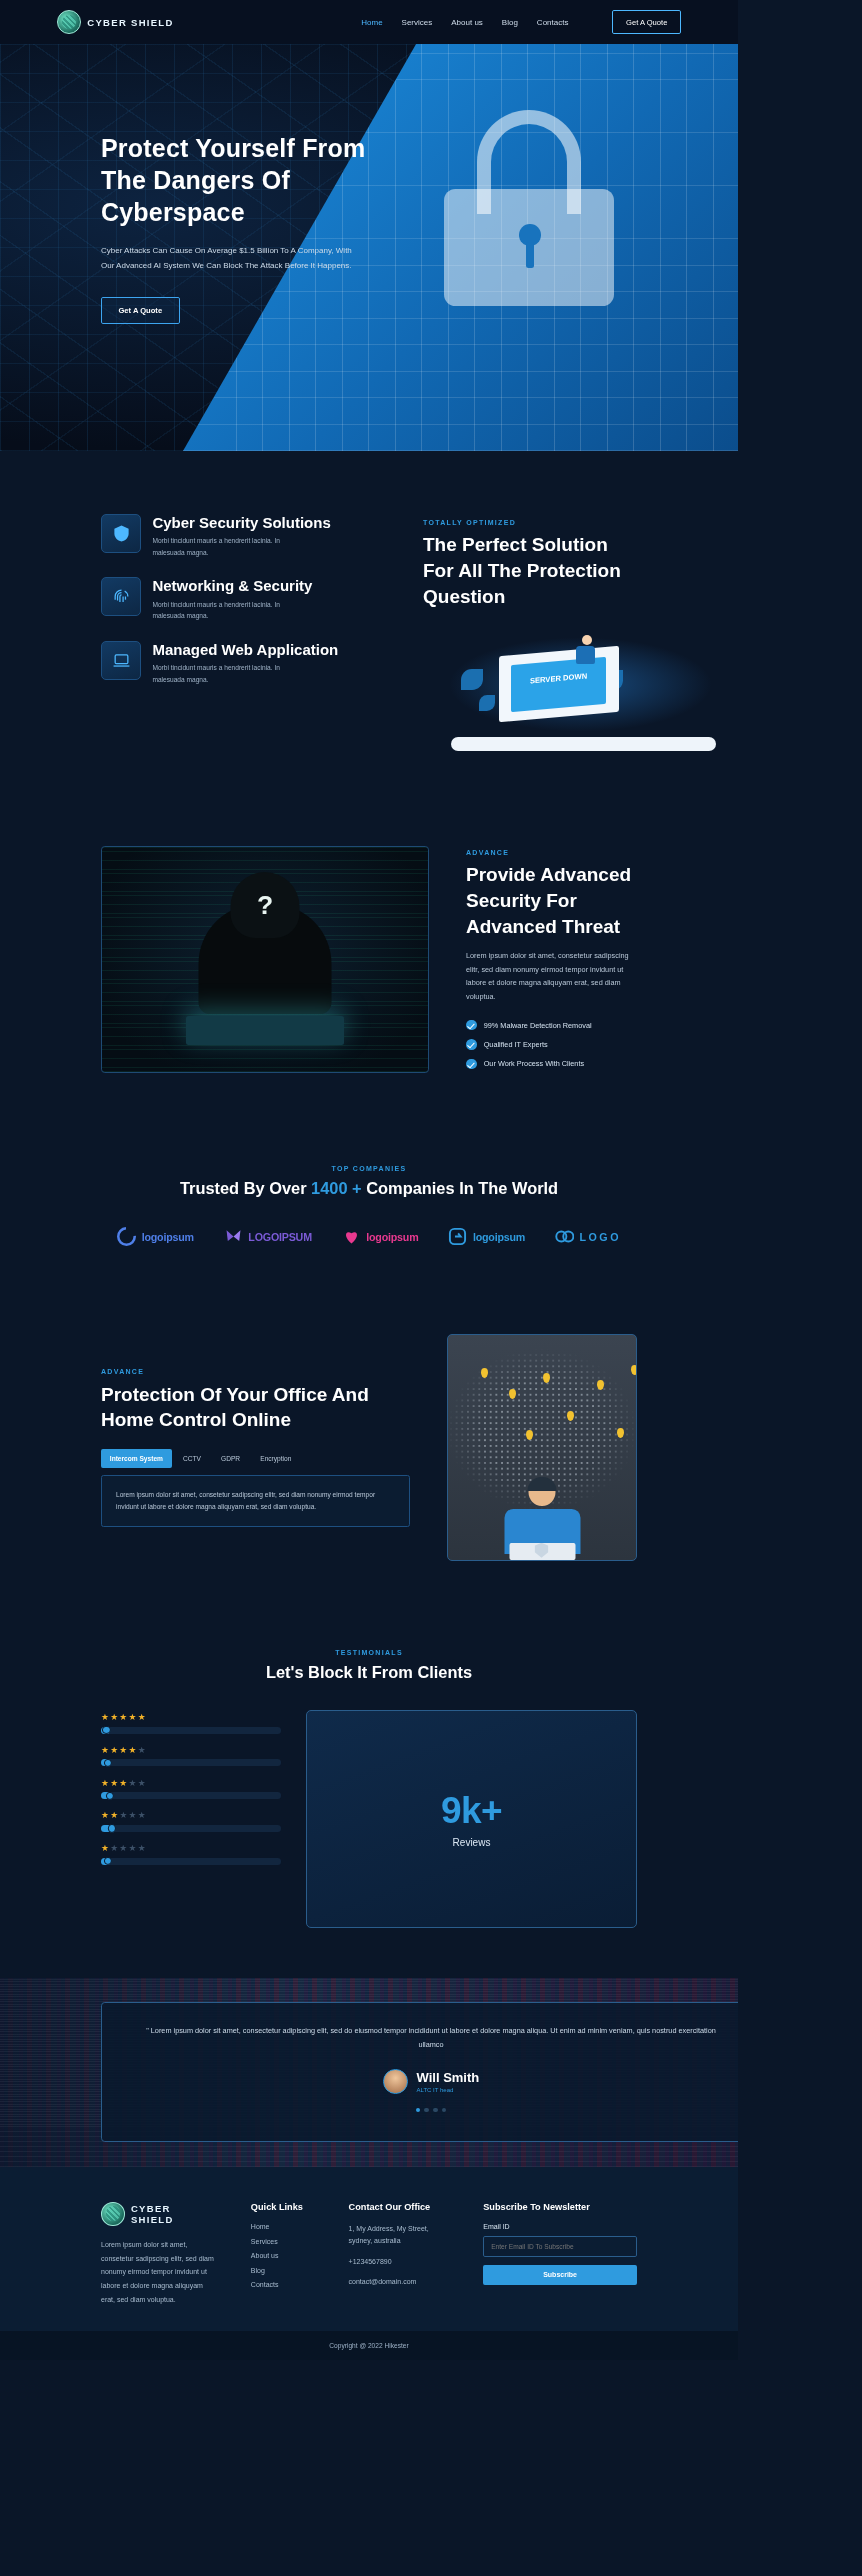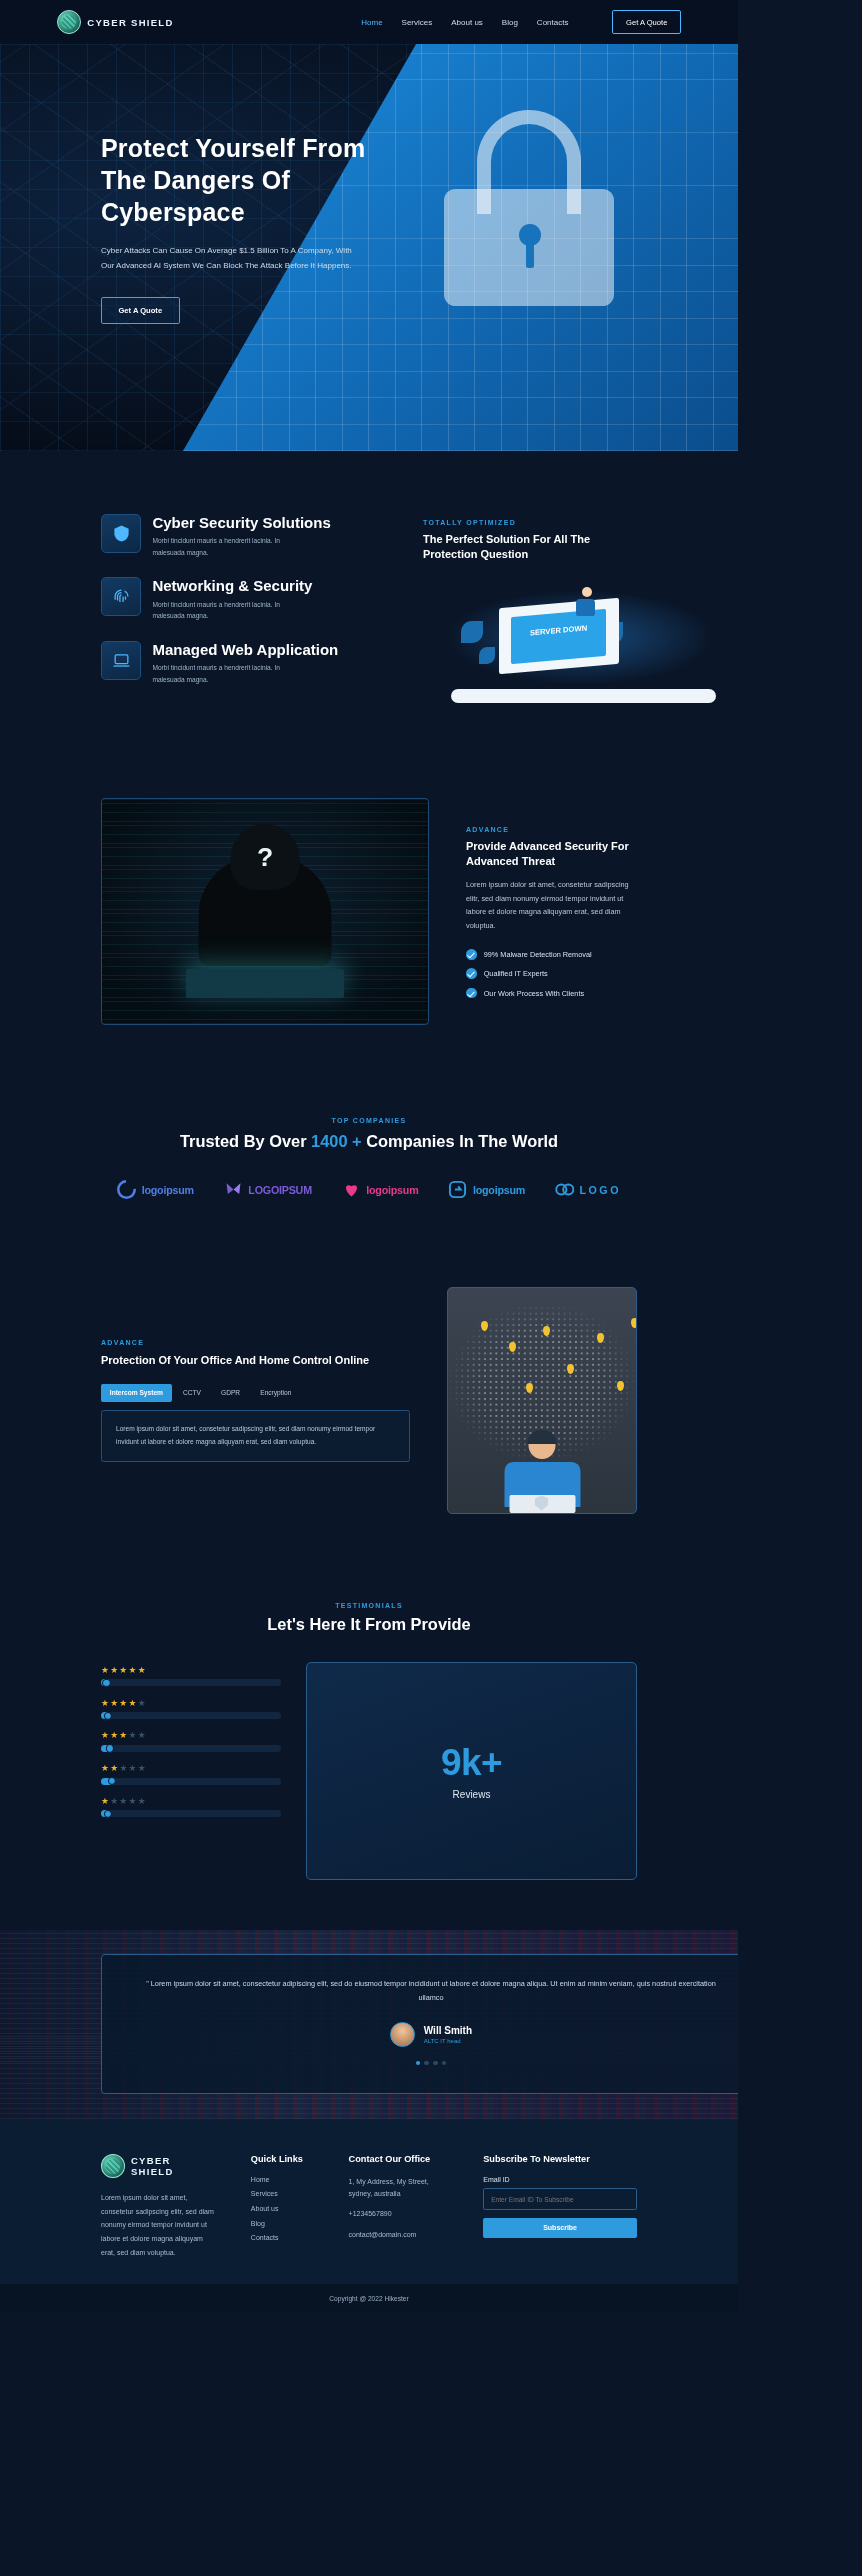--- a/index.html
+++ b/index.html
@@ -144,7 +144,7 @@
     letter-spacing: 1.3px; text-transform: uppercase;
   }
   .h2 {
-    font-size: 11px; line-height: 1.35; font-weight: bold; margin-top: 6.3px;
+    font-size: 19px; line-height: 1.35; font-weight: bold; margin-top: 6.3px;
   }
   .body-text { font-size: 7.3px; line-height: 1.85; color: #b9c8d8; }
 

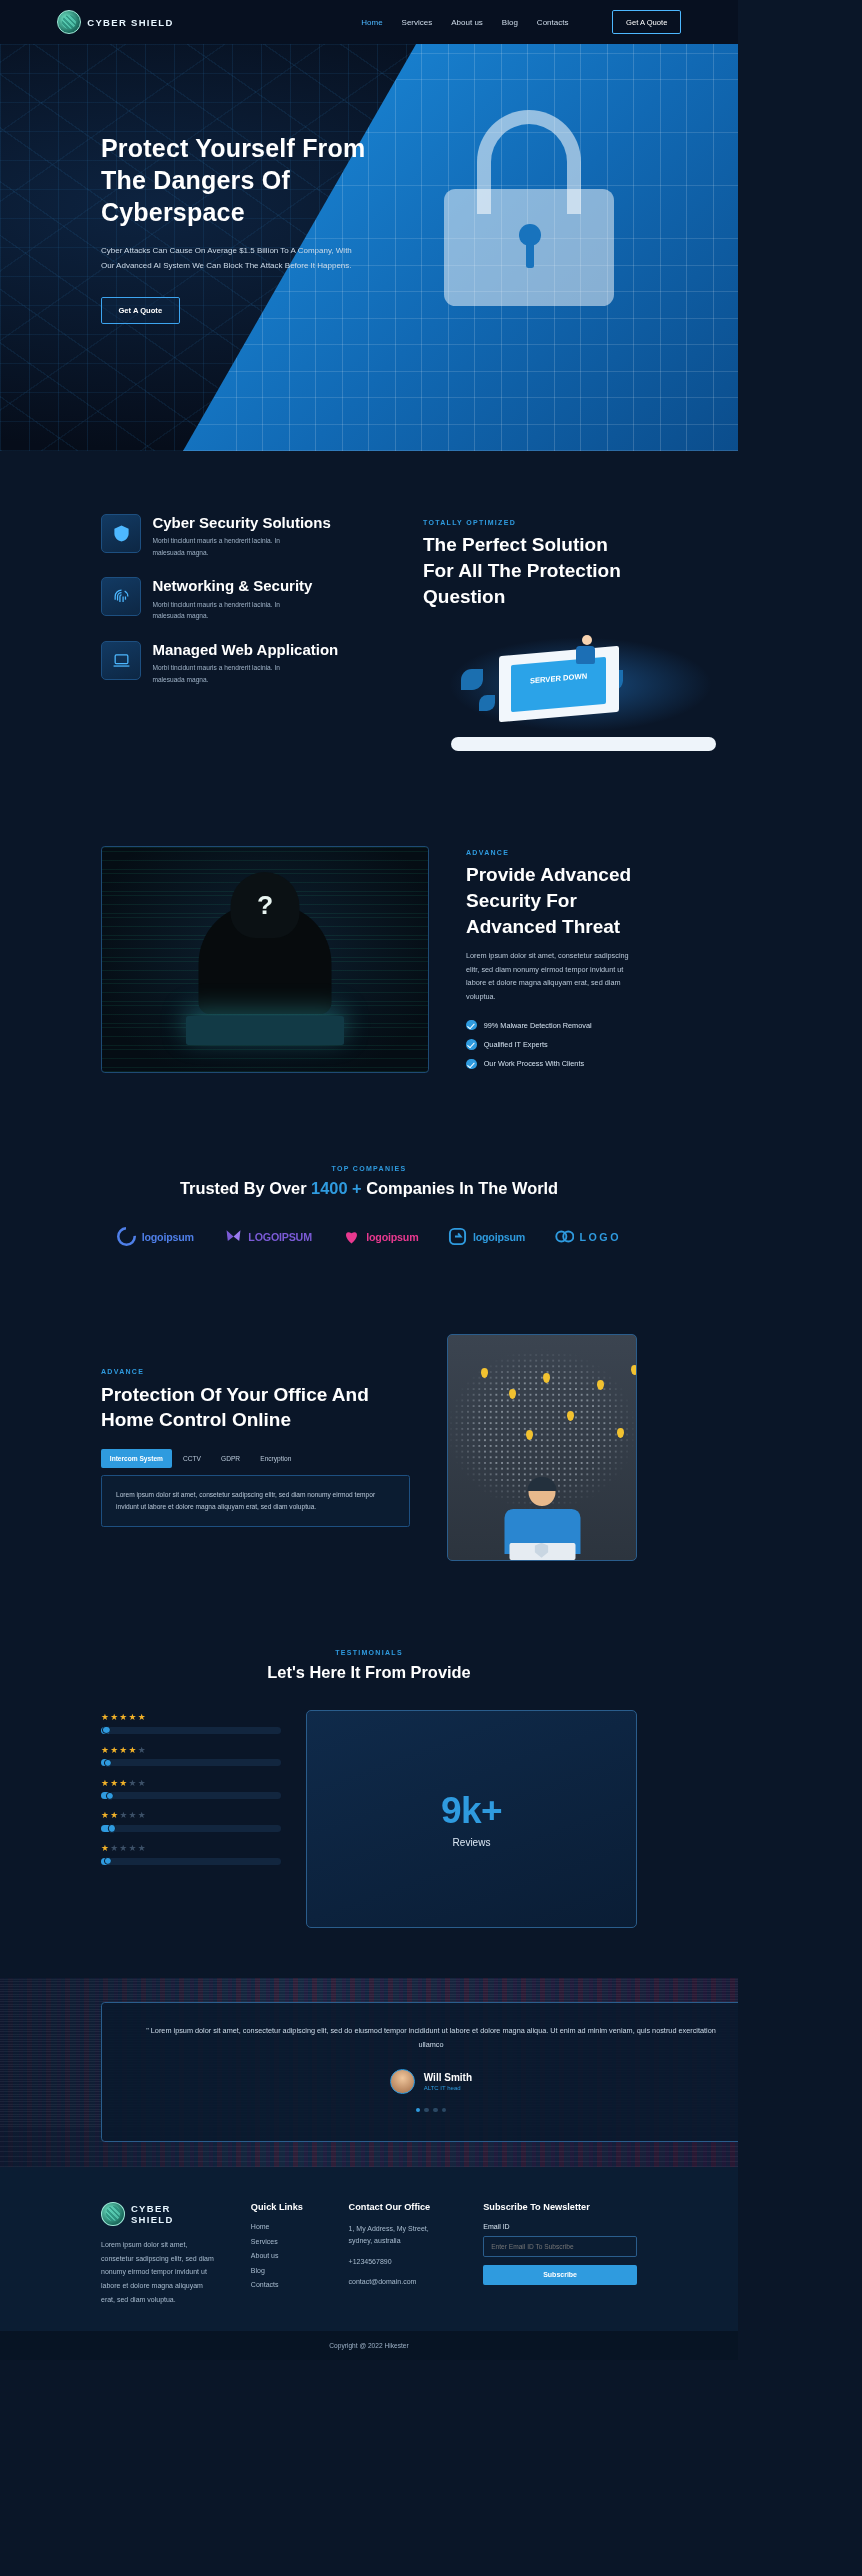--- a/index.html
+++ b/index.html
@@ -586,7 +586,7 @@
 
   <div class="testi-head">
     <div class="eyebrow">TESTIMONIALS</div>
-    <h2>Let's Here It From Provide</h2>
+    <h2>Let's Block It From Clients</h2>
   </div>
 
   <div class="reviews">

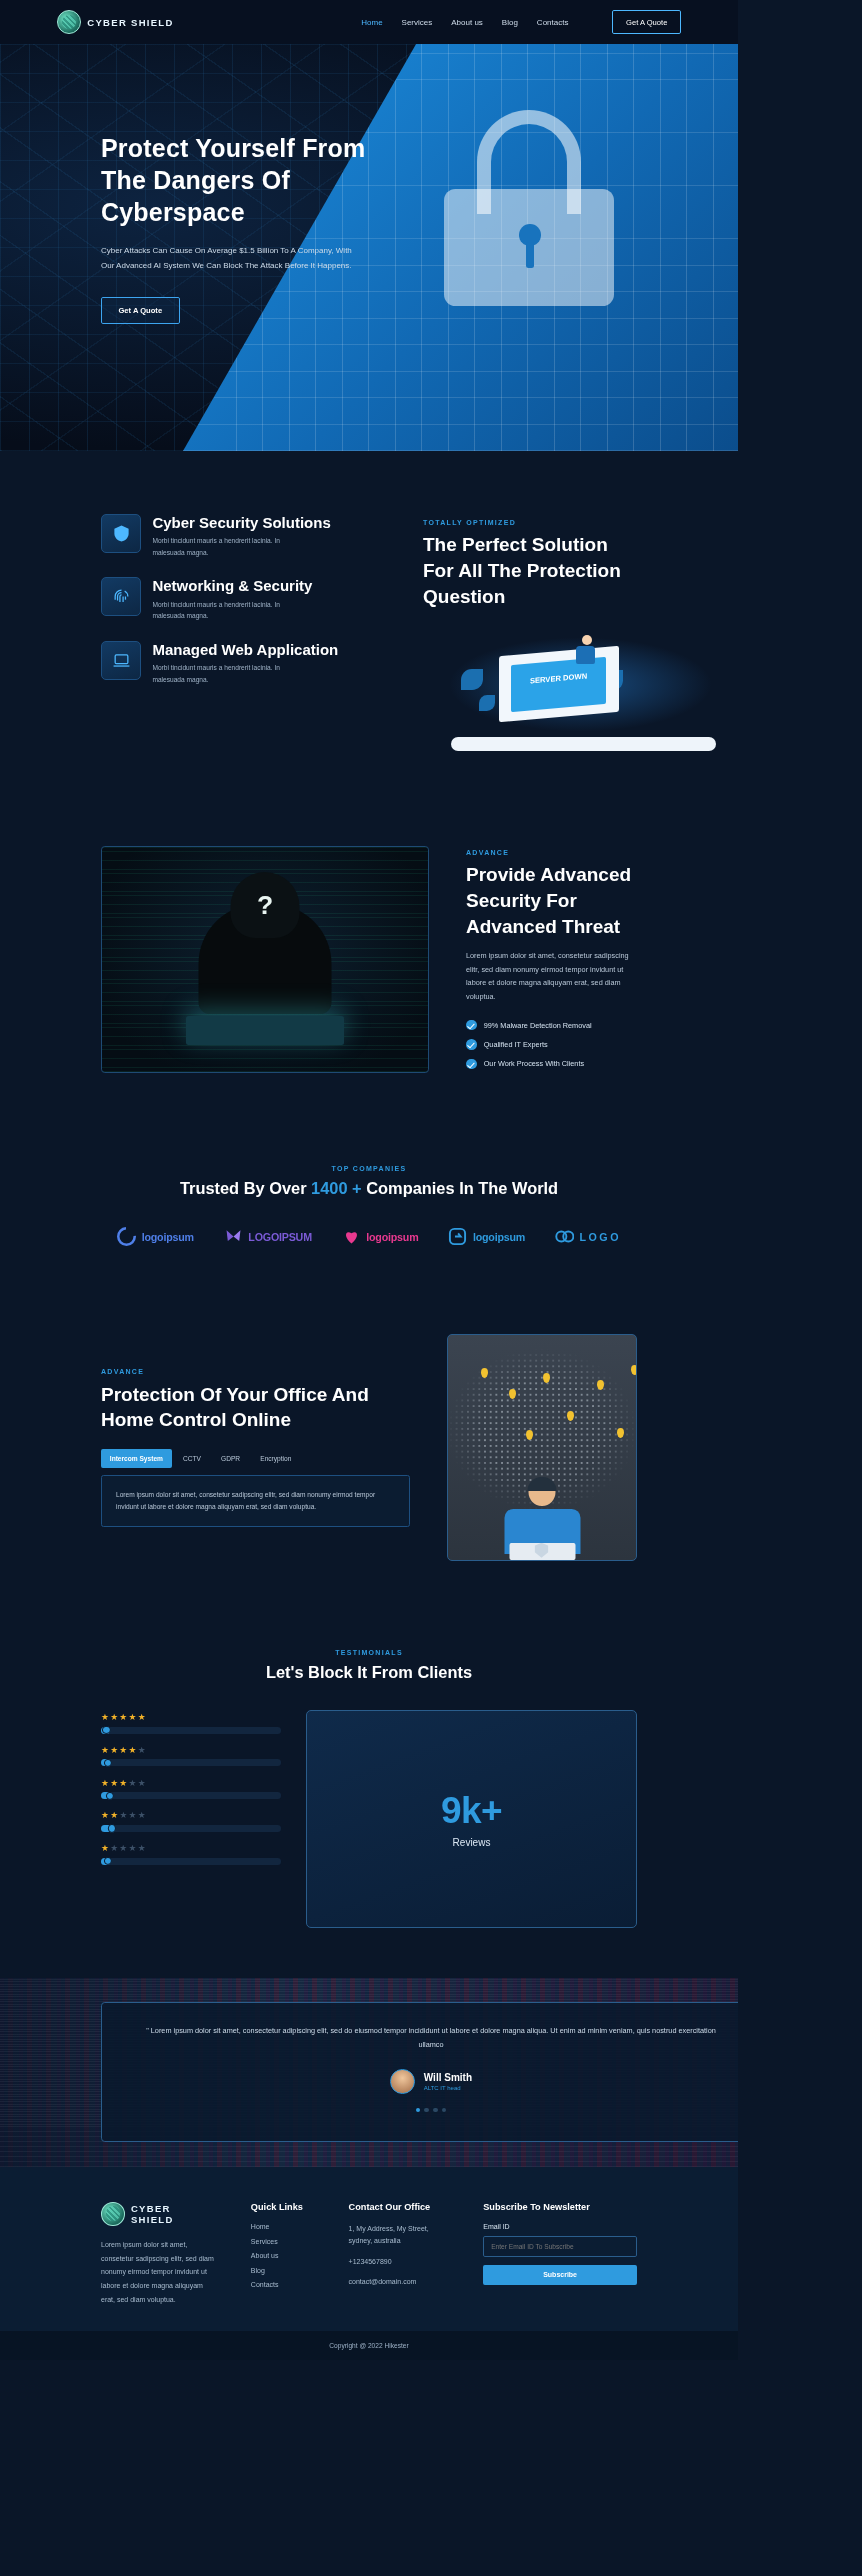--- a/index.html
+++ b/index.html
@@ -343,7 +343,7 @@
     background: radial-gradient(circle at 50% 35%, #f0c79d, #a06a45);
     border: 1.3px solid #2f9bdf;
   }
-  .person-name { font-size: 10px; font-weight: bold; text-align: left; }
+  .person-name { font-size: 13px; font-weight: bold; text-align: left; }
   .person-role { font-size: 6px; color: #2f9bdf; text-align: left; margin-top: 1.9px; }
   .dots { margin-top: 14px; display: flex; gap: 4.4px; justify-content: center; }
   .dot { width: 4.4px; height: 4.4px; border-radius: 50%; background: #2b4864; }

